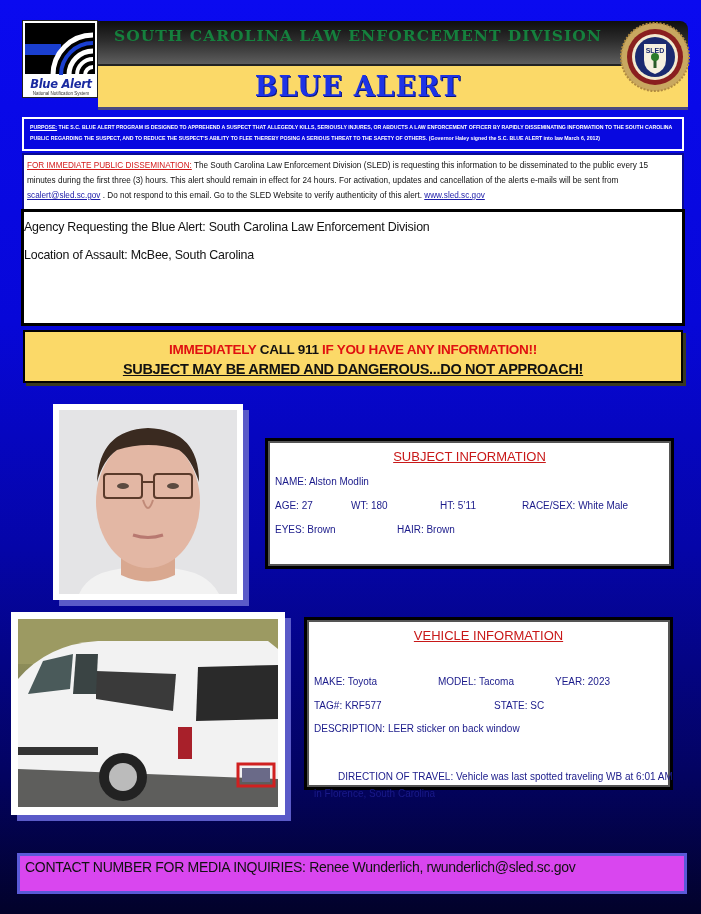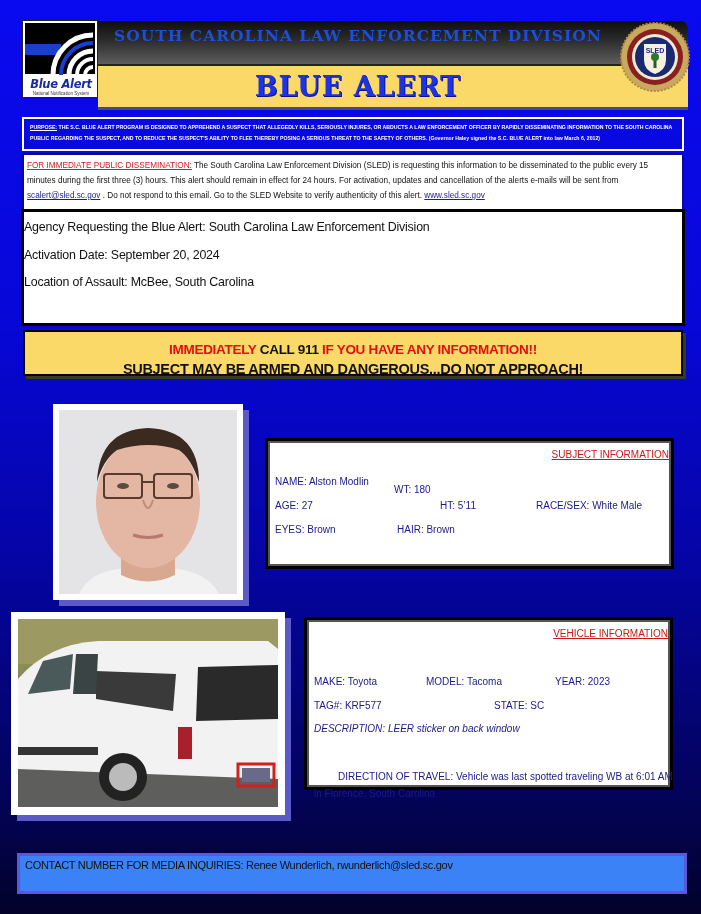--- a/index.html
+++ b/index.html
@@ -29,7 +29,7 @@
   }
   .head-title {
     left: 98px; top: 26px; width: 520px; text-align: center;
-    font-family: "DejaVu Serif", serif; font-weight: bold; font-size: 15.5px; color: #1d4ed8; letter-spacing: 1px;
+    font-family: "DejaVu Serif", serif; font-weight: bold; font-size: 15.5px; color: #15803d; letter-spacing: 1px;
   }
   .head-yellow {
     left: 98px; top: 66px; width: 590px; height: 41px; background: #fbd968;

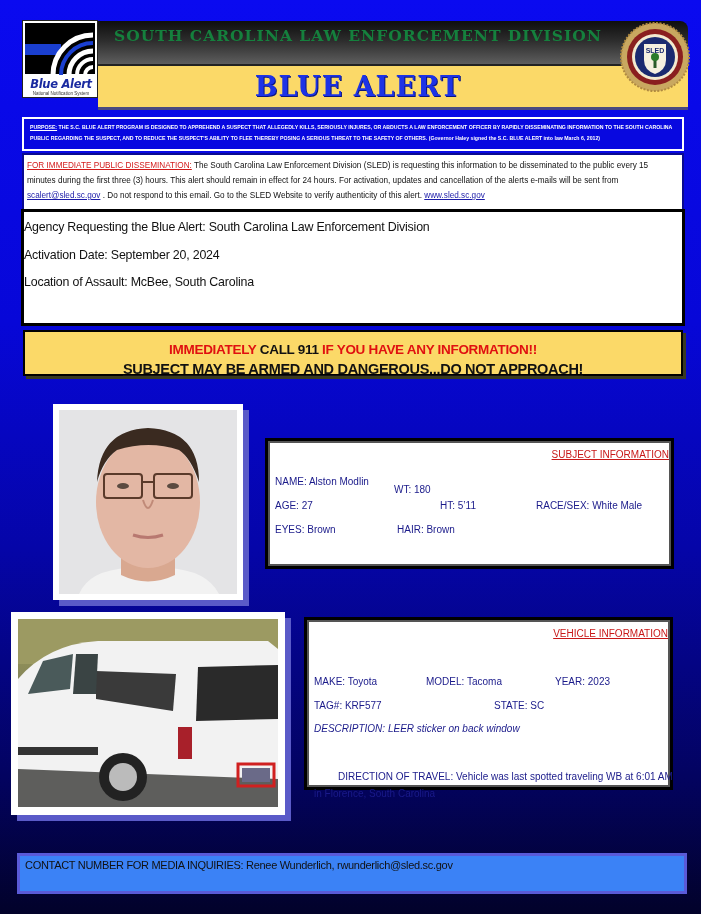--- a/index.html
+++ b/index.html
@@ -145,7 +145,6 @@
 
 <div class="abs agency">
   <div>Agency Requesting the Blue Alert: South Carolina Law Enforcement Division</div>
-  <div>Activation Date: September 20, 2024</div>
   <div>Location of Assault: McBee, South Carolina</div>
 </div>
 

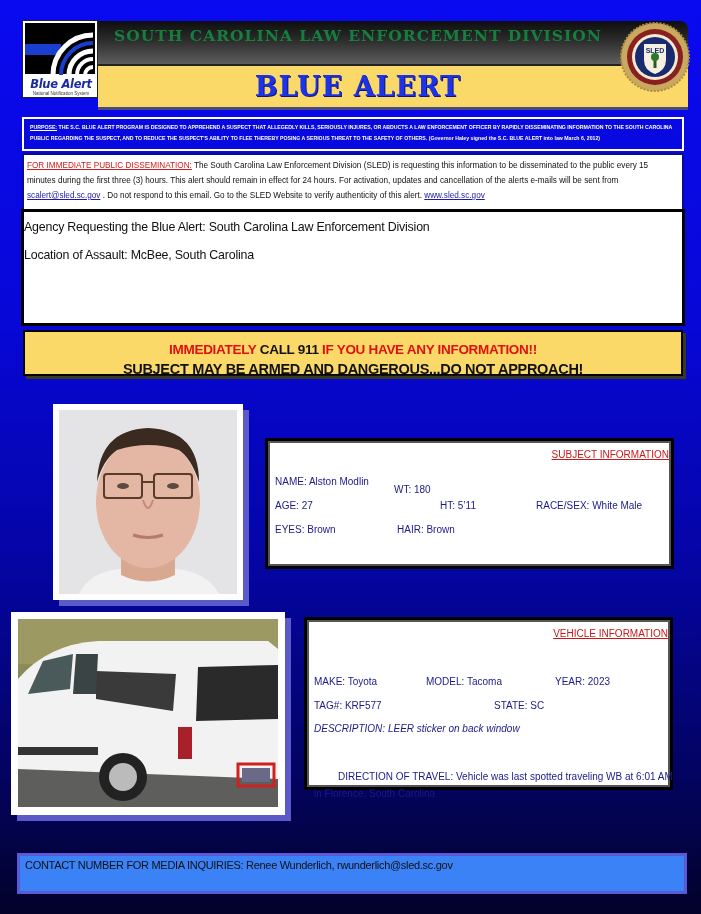--- a/index.html
+++ b/index.html
@@ -68,7 +68,7 @@
 
   
   .warn {
-    left: 23px; top: 330px; width: 660px; height: 46px; box-sizing: border-box;
+    left: 23px; top: 330px; width: 660px; height: 53px; box-sizing: border-box;
     background: #fbd968; border: 2px solid #000; box-shadow: 3px 3px 0 #3a3a20;
     text-align: center;
   }

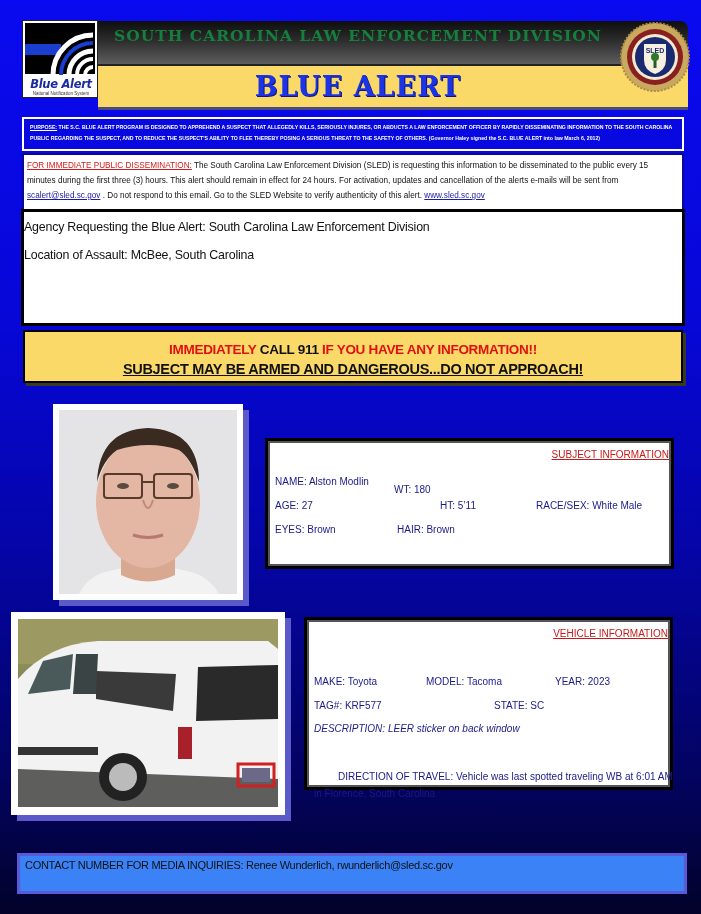--- a/index.html
+++ b/index.html
@@ -92,7 +92,7 @@
   }
   .subject { left: 268px; top: 441px; width: 403px; height: 125px; }
   .vehicle { left: 307px; top: 620px; width: 363px; height: 167px; }
-  .panel-title { position: absolute; left: 0; right: 0; text-align: right; color: #c81818; text-decoration: underline; font-size: 10px; }
+  .panel-title { position: absolute; left: 0; right: 0; text-align: center; color: #c81818; text-decoration: underline; font-size: 13px; }
   .field { position: absolute; white-space: nowrap; }
 
   

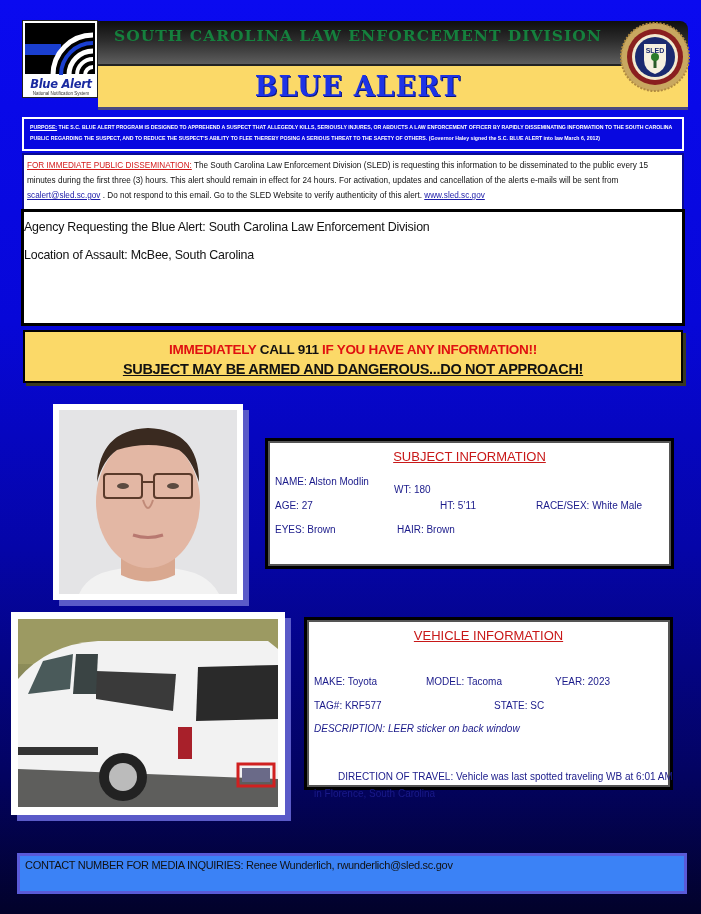--- a/index.html
+++ b/index.html
@@ -196,7 +196,7 @@
   <div class="panel-title" style="top:6px;">SUBJECT  INFORMATION</div>
   <div class="field" style="left:5px; top:33px;">NAME: Alston Modlin</div>
   <div class="field" style="left:5px; top:57px;">AGE:  27</div>
-  <div class="field" style="left:81px; top:41px;margin-left:43px;">WT: 180</div>
+  <div class="field" style="left:81px; top:57px;">WT: 180</div>
   <div class="field" style="left:170px; top:57px;">HT: 5’11</div>
   <div class="field" style="left:266px; top:57px;">RACE/SEX: White Male</div>
   <div class="field" style="left:5px; top:81px;">EYES:  Brown</div>

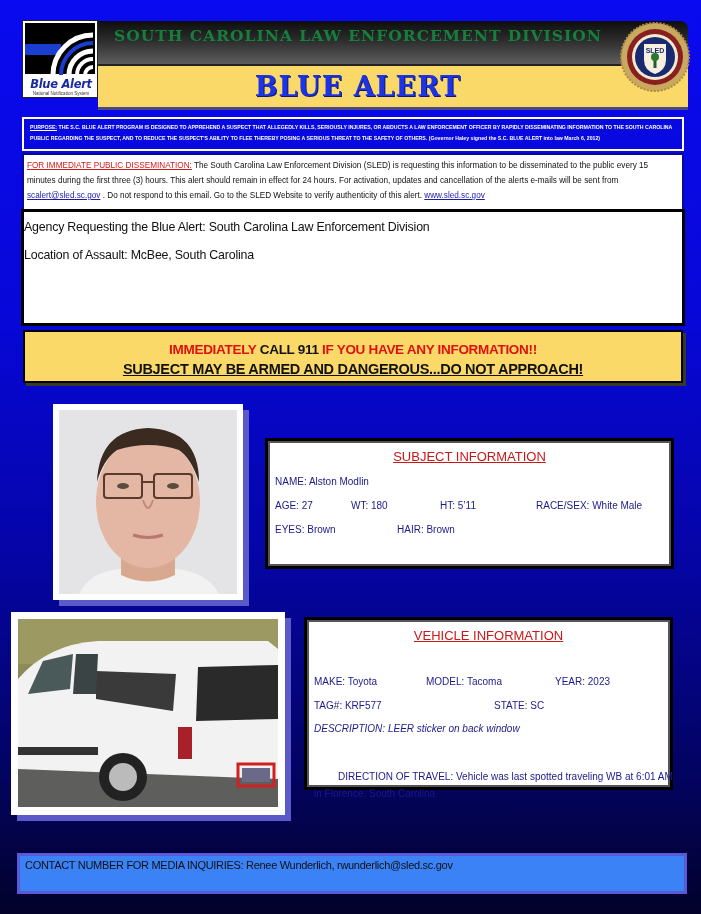--- a/index.html
+++ b/index.html
@@ -198,7 +198,7 @@
   <div class="field" style="left:5px; top:57px;">AGE:  27</div>
   <div class="field" style="left:81px; top:57px;">WT: 180</div>
   <div class="field" style="left:170px; top:57px;">HT: 5’11</div>
-  <div class="field" style="left:266px; top:57px;">RACE/SEX: White Male</div>
+  <div class="field" style="left:252px; top:57px;">RACE/SEX: White Male</div>
   <div class="field" style="left:5px; top:81px;">EYES:  Brown</div>
   <div class="field" style="left:127px; top:81px;">HAIR: Brown</div>
 </div>

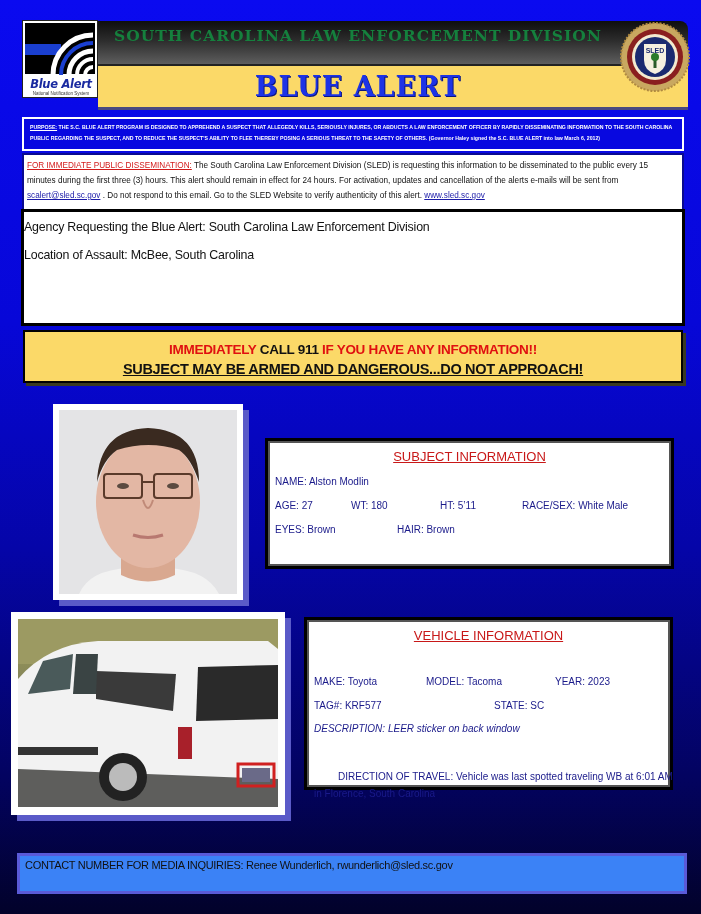--- a/index.html
+++ b/index.html
@@ -206,7 +206,7 @@
 <div class="abs panel vehicle">
   <div class="panel-title" style="top:6px;">VEHICLE INFORMATION</div>
   <div class="field" style="left:5px; top:54px;">MAKE:  Toyota</div>
-  <div class="field" style="left:117px; top:54px;">MODEL: Tacoma</div>
+  <div class="field" style="left:129px; top:54px;">MODEL: Tacoma</div>
   <div class="field" style="left:246px; top:54px;">YEAR: 2023</div>
   <div class="field" style="left:5px; top:78px;">TAG#: KRF577</div>
   <div class="field" style="left:185px; top:78px;">STATE: SC</div>

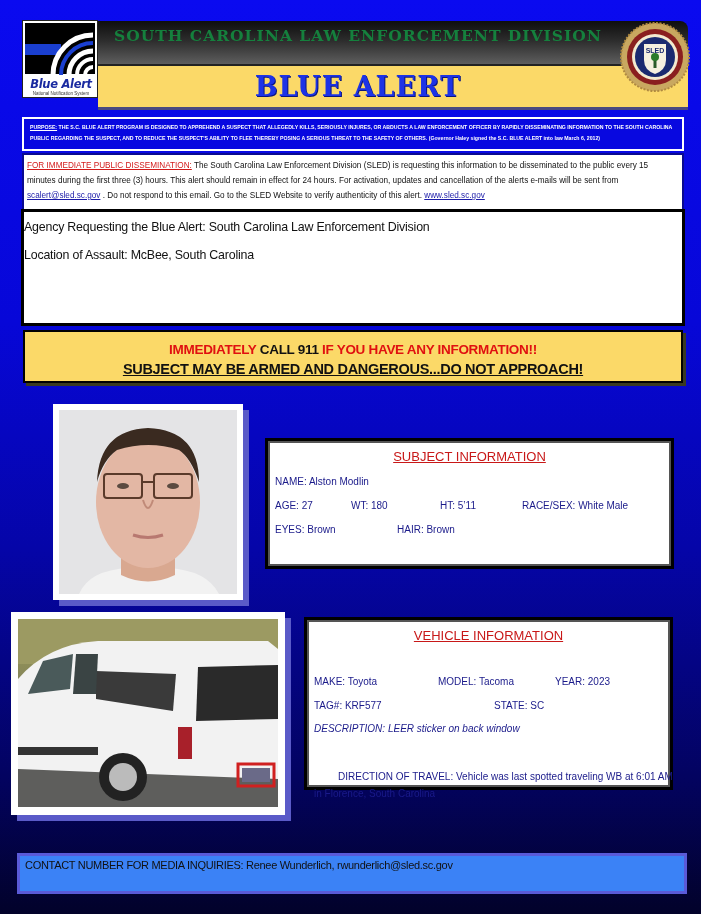--- a/index.html
+++ b/index.html
@@ -210,7 +210,7 @@
   <div class="field" style="left:246px; top:54px;">YEAR: 2023</div>
   <div class="field" style="left:5px; top:78px;">TAG#: KRF577</div>
   <div class="field" style="left:185px; top:78px;">STATE: SC</div>
-  <div class="field" style="left:5px; top:101px;font-style:italic;">DESCRIPTION: LEER sticker on back window</div>
+  <div class="field" style="left:5px; top:101px;">DESCRIPTION: LEER sticker on back window</div>
   <div class="field" style="left:5px; top:149px;padding-left:24px;">DIRECTION OF TRAVEL: Vehicle was last spotted traveling WB at 6:01 AM</div>
   <div class="field" style="left:5px; top:166px;">in Florence, South Carolina</div>
 </div>

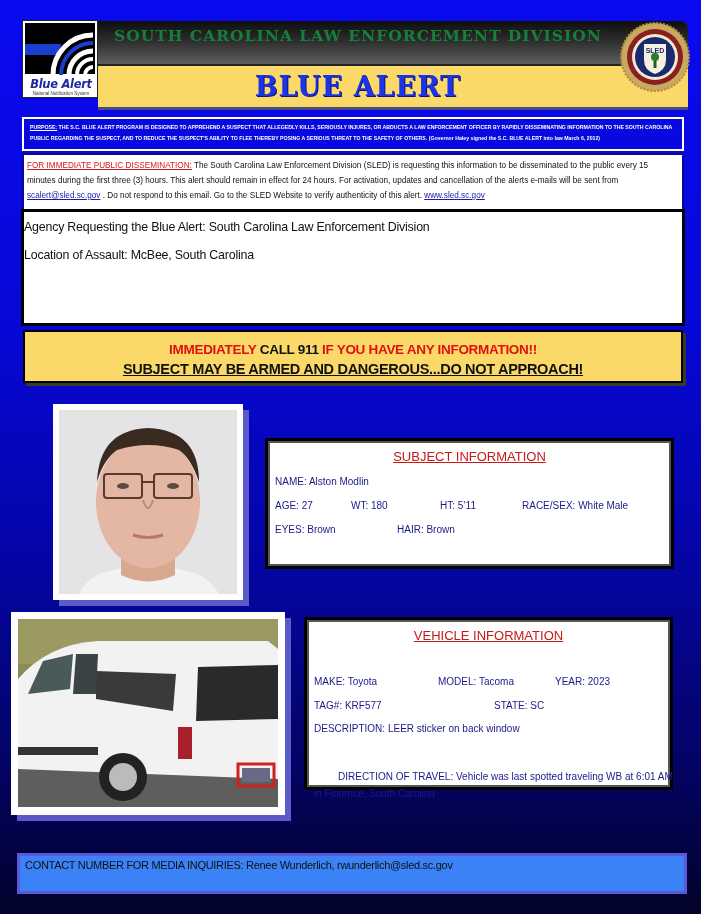--- a/index.html
+++ b/index.html
@@ -98,7 +98,7 @@
   
   .contact {
     left: 17px; top: 853px; width: 670px; height: 41px; box-sizing: border-box;
-    background: #3b82f6; border: 3px solid #5a5ad8; padding: 3px 5px; font-size: 11px; color: #111;
+    background: #d946ef; border: 3px solid #5a5ad8; padding: 3px 5px; font-size: 14px; color: #111;
     font-family: "Liberation Sans", sans-serif; letter-spacing: -0.3px;
   }
 </style>

